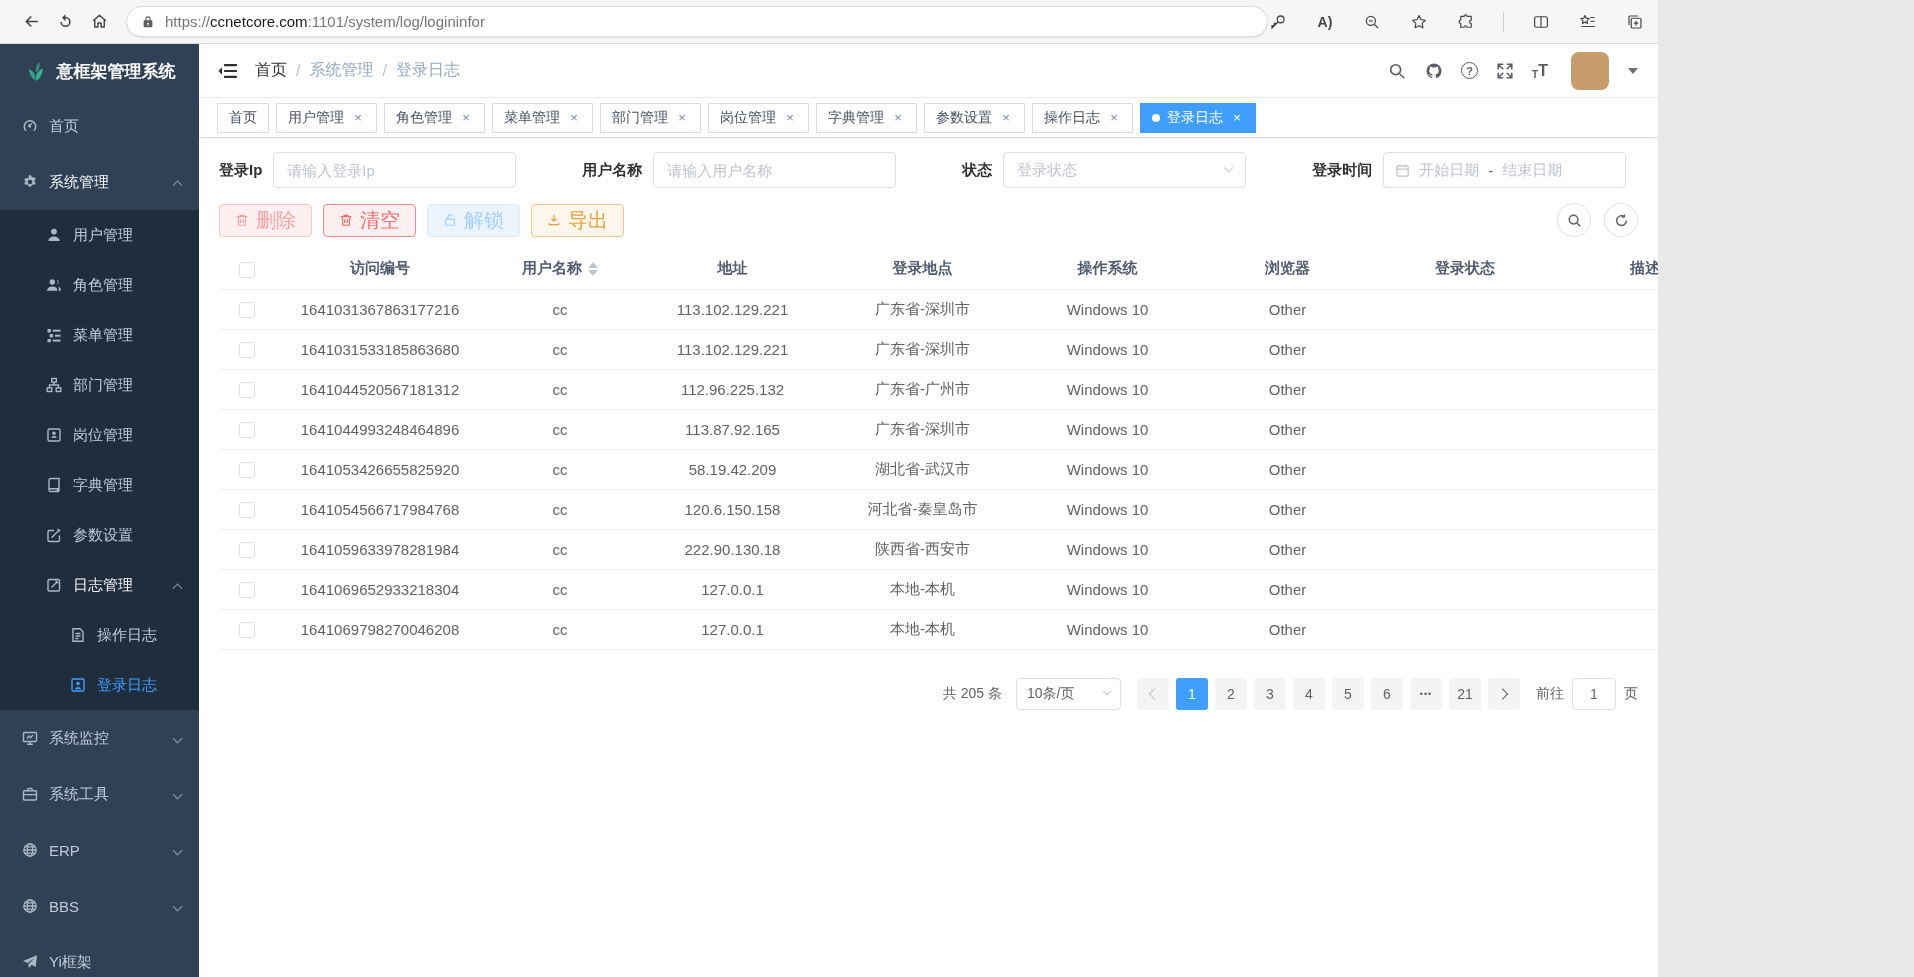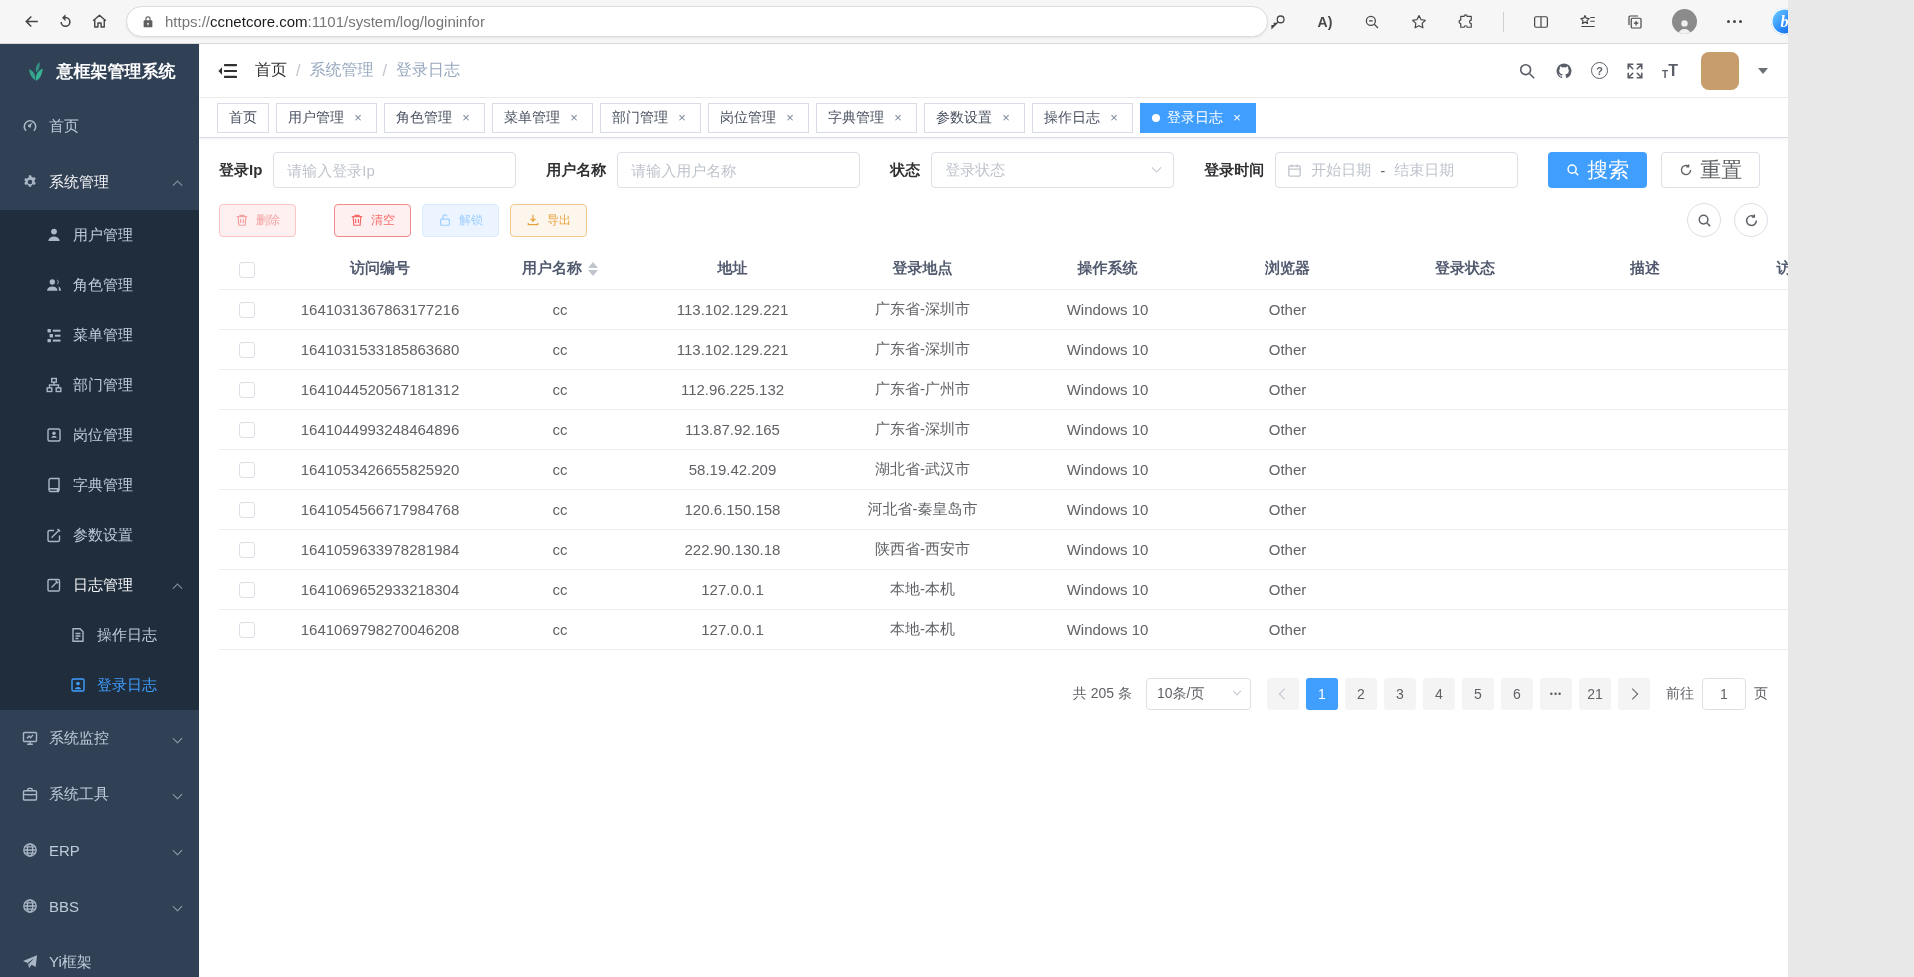--- a/index.html
+++ b/index.html
@@ -5,7 +5,7 @@
   * { margin:0; padding:0; box-sizing:border-box; }
   html,body { background:#e8e8e8; }
   body { font-family:"Liberation Sans","DejaVu Sans",sans-serif; }
-  .screen { position:relative; width:1788px; height:977px; background:#fff; overflow:hidden; }
+  .screen { position:relative; width:1658px; height:977px; background:#fff; overflow:hidden; }
 
   
   .chrome { height:44px; background:#f6f6f6; border-bottom:1px solid #d9d9d9; display:flex; align-items:center; padding:0 14px; }

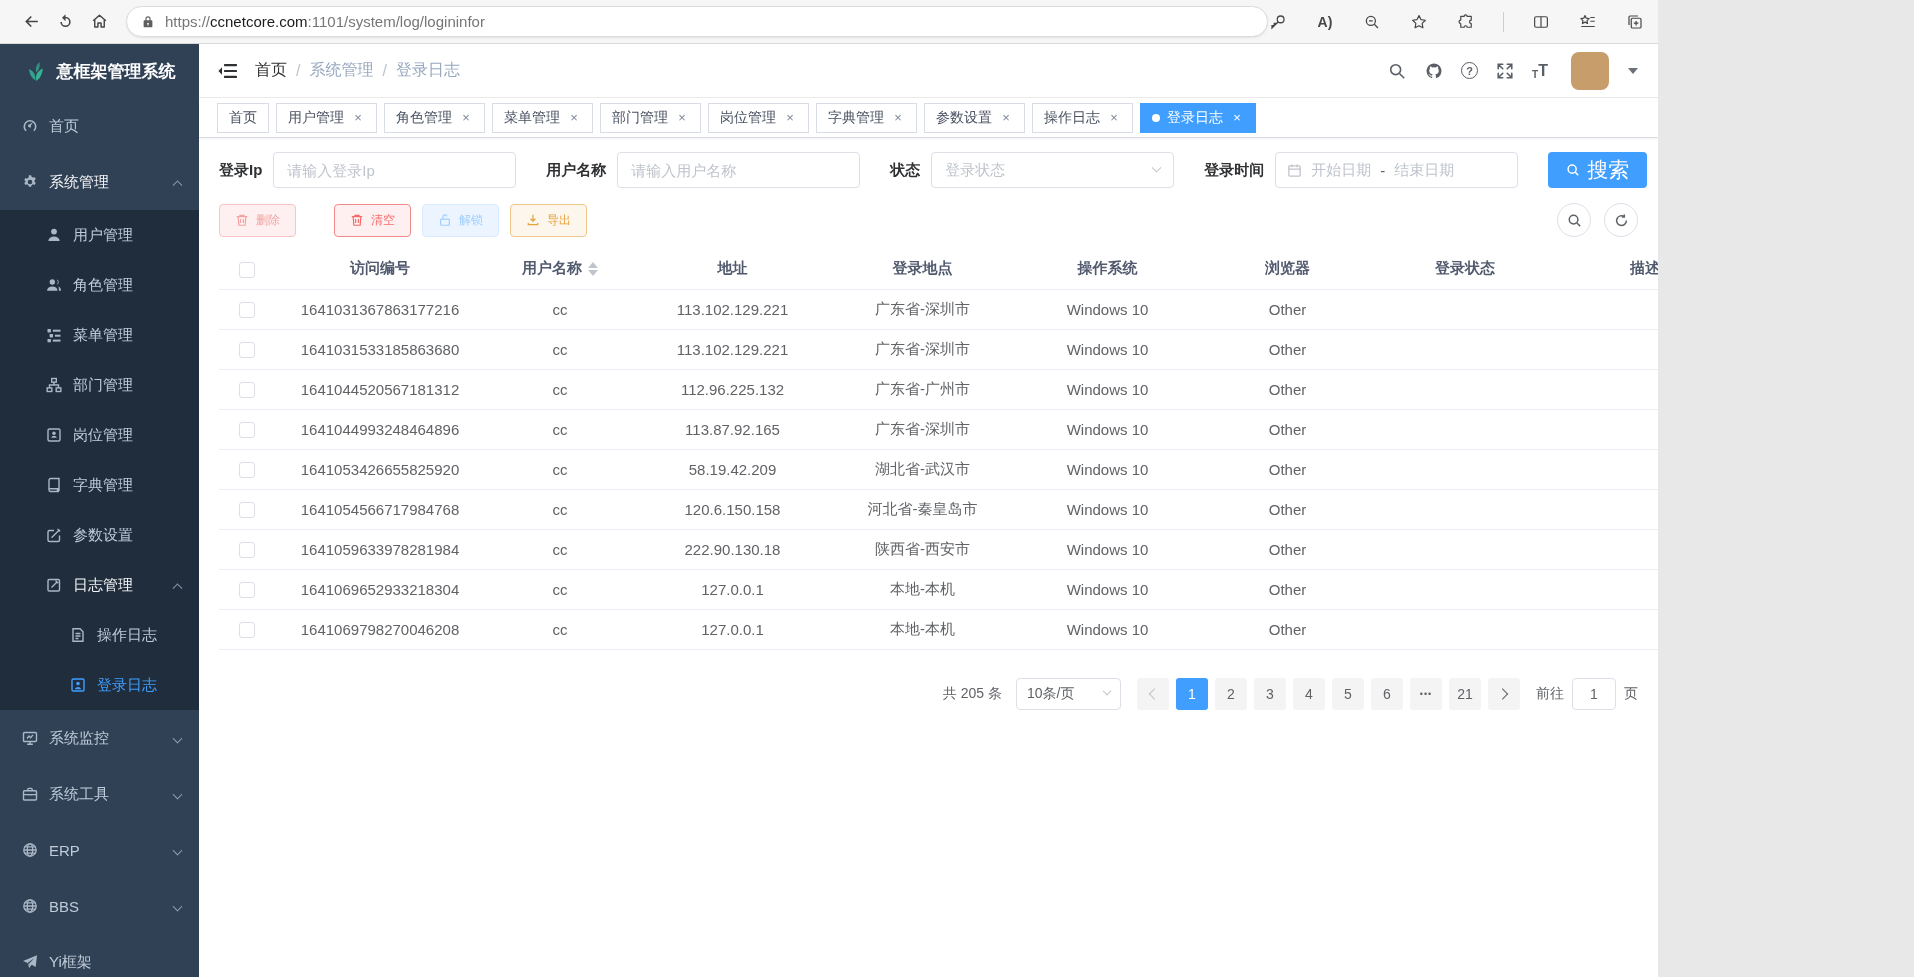--- a/index.html
+++ b/index.html
@@ -93,7 +93,7 @@
   .content { padding:0 20px; flex:1; }
 
   
-  .filters { margin-top:14px; display:flex; align-items:flex-end; }
+  .filters { margin-top:14px; display:flex; align-items:flex-end;gap:36px; }
   .f-label { font-size:15px; font-weight:700; color:#303133; margin-right:11px; white-space:nowrap; }
   .f-group { display:flex; align-items:center; margin-right:30px; }
   .text-input { width:243px; height:36px; border:1px solid #dcdfe6; border-radius:4px; padding:0 13px; font-size:15px; color:#606266; outline:none; font-family:inherit; }

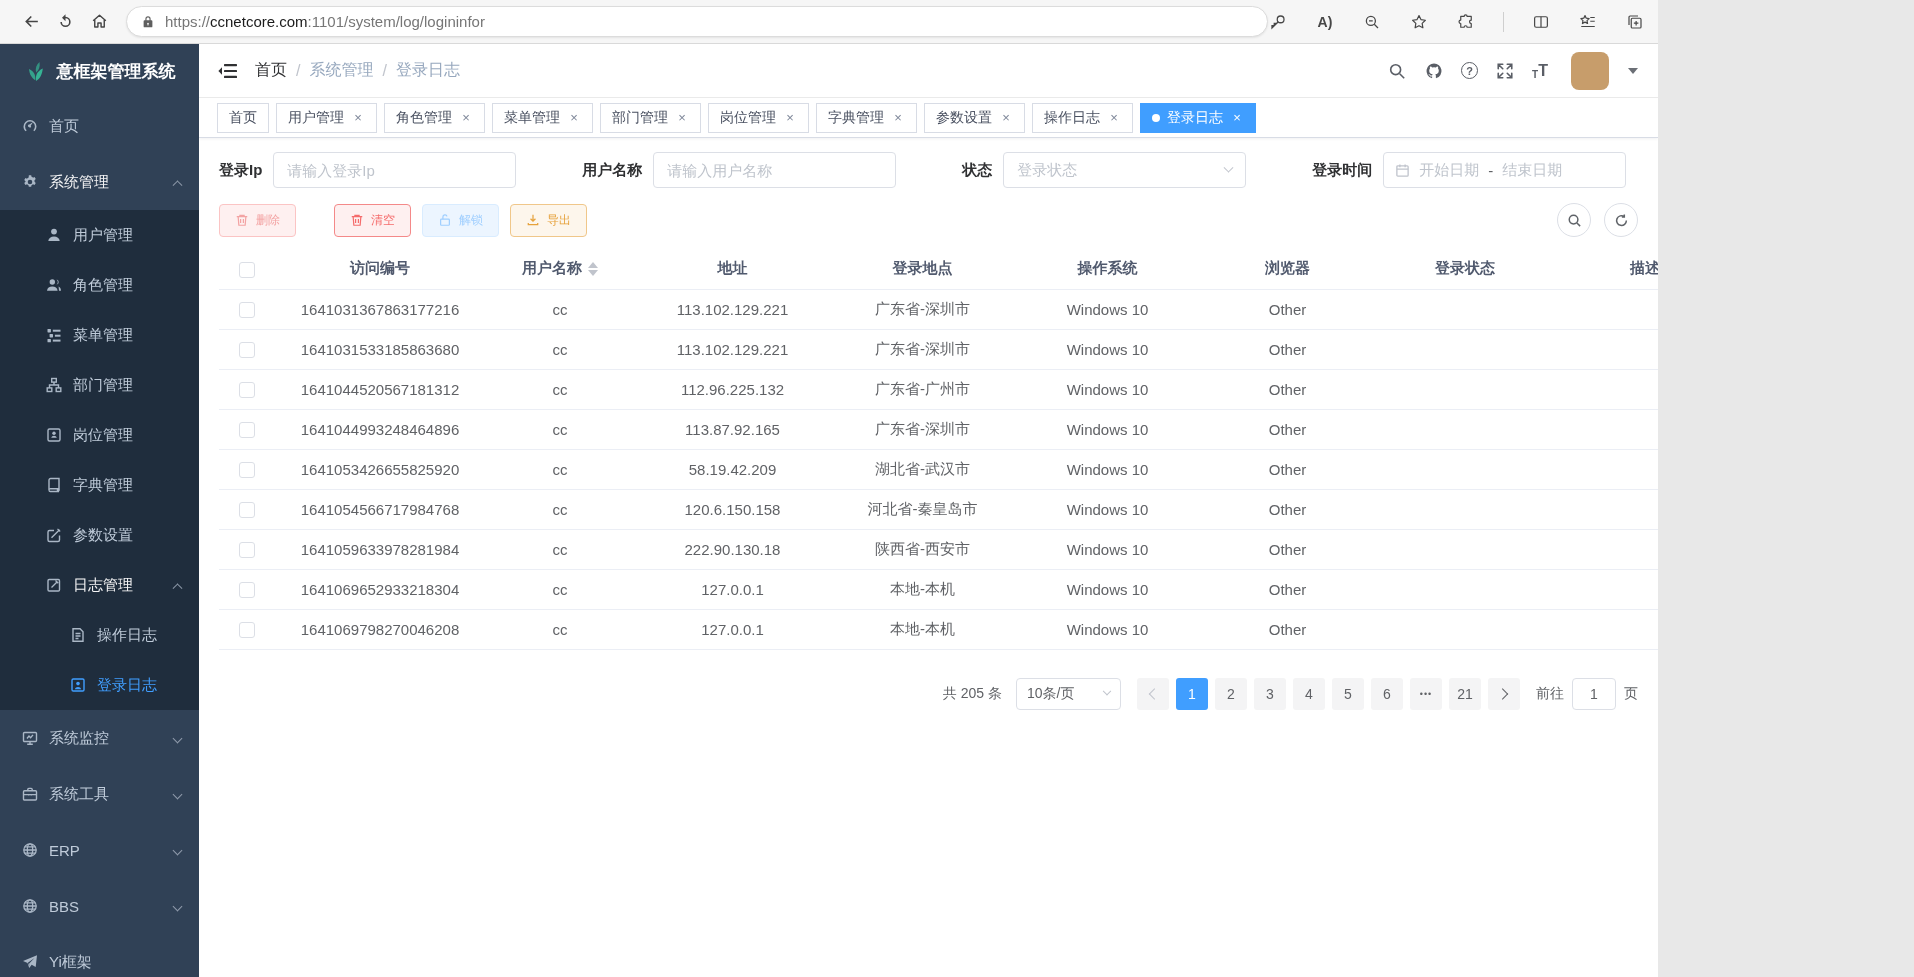--- a/index.html
+++ b/index.html
@@ -110,7 +110,7 @@
 
   
   .toolbar { margin-top:15px; display:flex; align-items:center; gap:11px; }
-  .btn-sm { height:33px; font-size:12px; padding:0 15px; }
+  .btn-sm { height:33px; font-size:20px; padding:0 15px; }
   .btn-del { background:#fef0f0; border-color:#fbc4c4; color:#f3a3a3; cursor:not-allowed; }
   .btn-clear { background:#fef0f0; border-color:#f48989; color:#f56c6c;margin-left:27px; }
   .btn-unlock { background:#ecf5ff; border-color:#d9ecff; color:#a0cfff; cursor:not-allowed; }

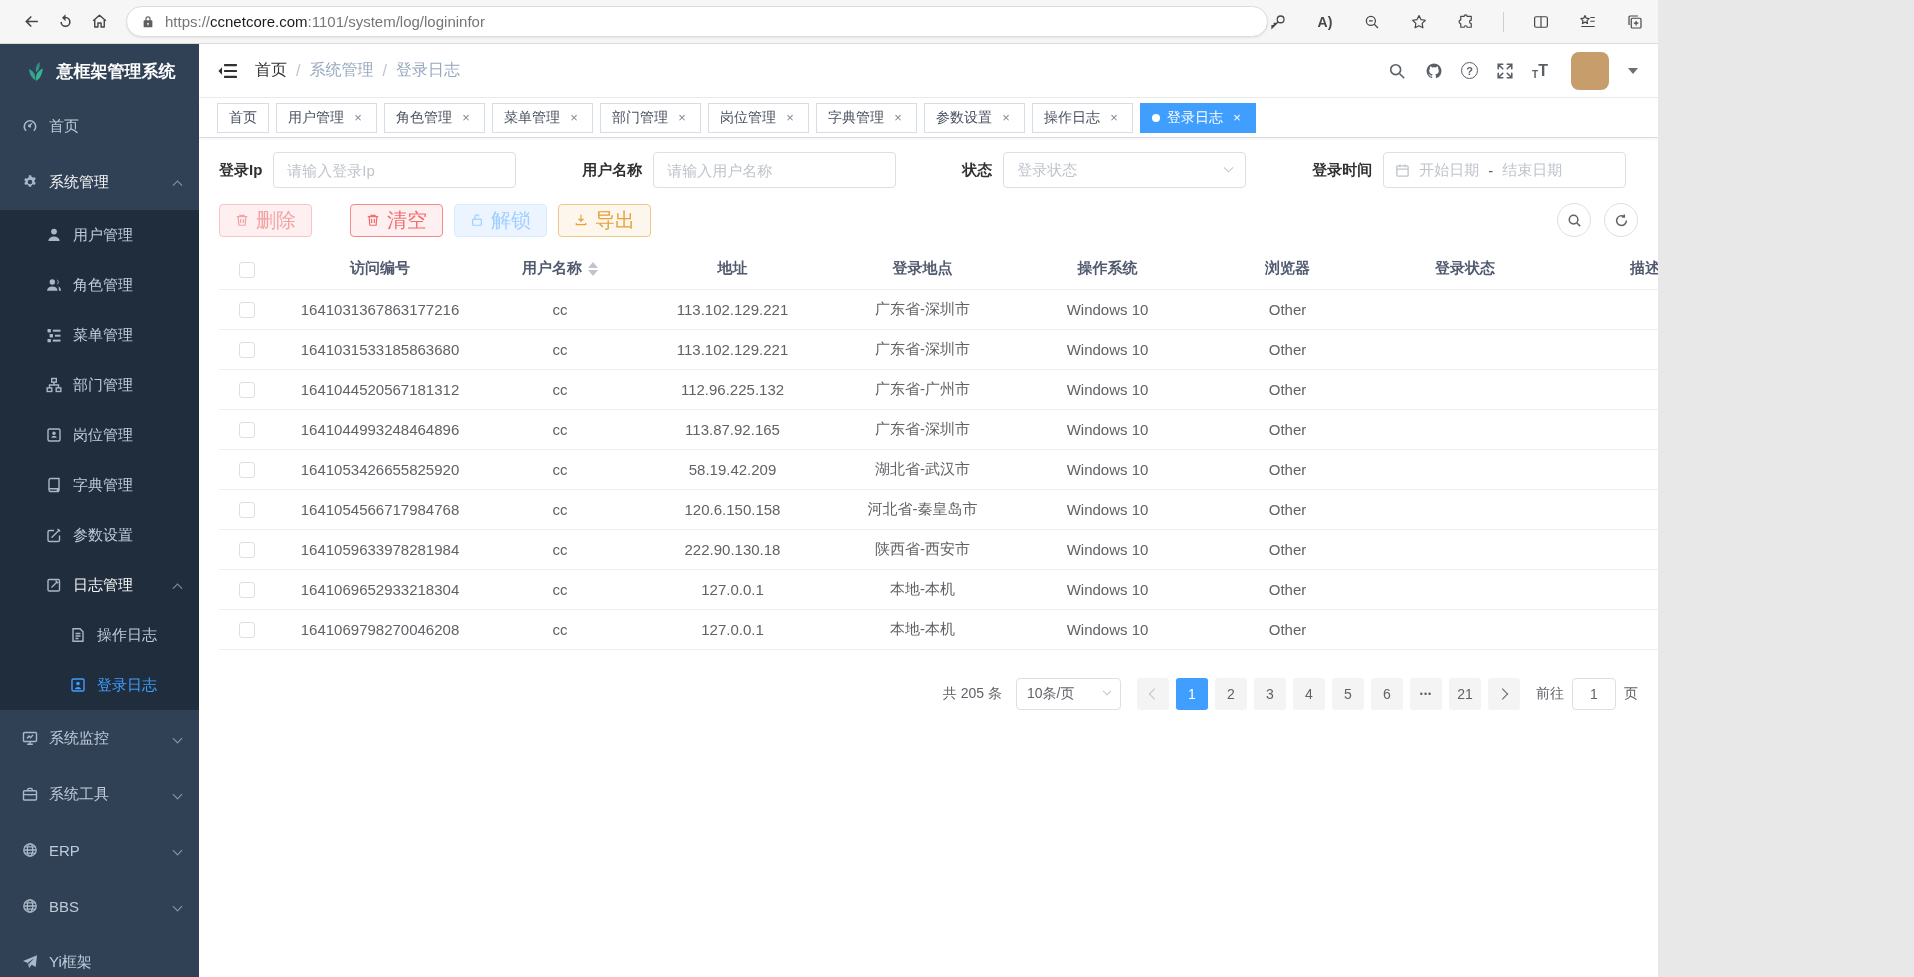--- a/index.html
+++ b/index.html
@@ -112,7 +112,7 @@
   .toolbar { margin-top:15px; display:flex; align-items:center; gap:11px; }
   .btn-sm { height:33px; font-size:20px; padding:0 15px; }
   .btn-del { background:#fef0f0; border-color:#fbc4c4; color:#f3a3a3; cursor:not-allowed; }
-  .btn-clear { background:#fef0f0; border-color:#f48989; color:#f56c6c;margin-left:27px; }
+  .btn-clear { background:#fef0f0; border-color:#f48989; color:#f56c6c; }
   .btn-unlock { background:#ecf5ff; border-color:#d9ecff; color:#a0cfff; cursor:not-allowed; }
   .btn-export { background:#fdf6ec; border-color:#f0c78a; color:#e6a23c; }
   .tool-right { margin-left:auto; display:flex; align-items:center; gap:13px; }

